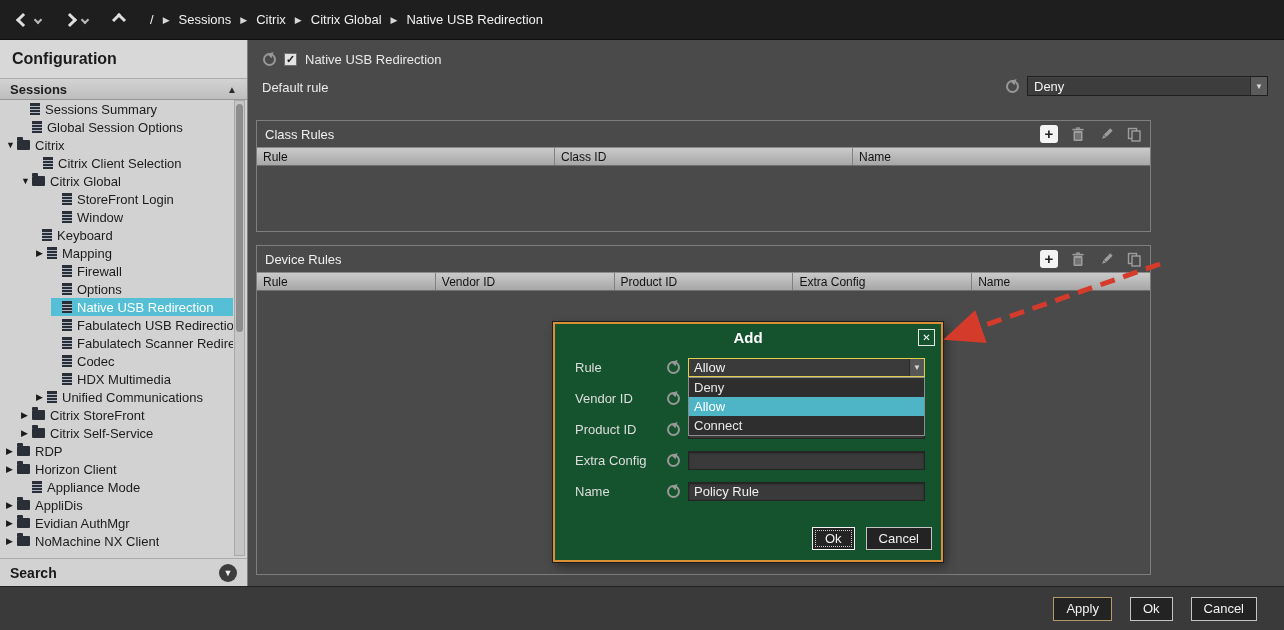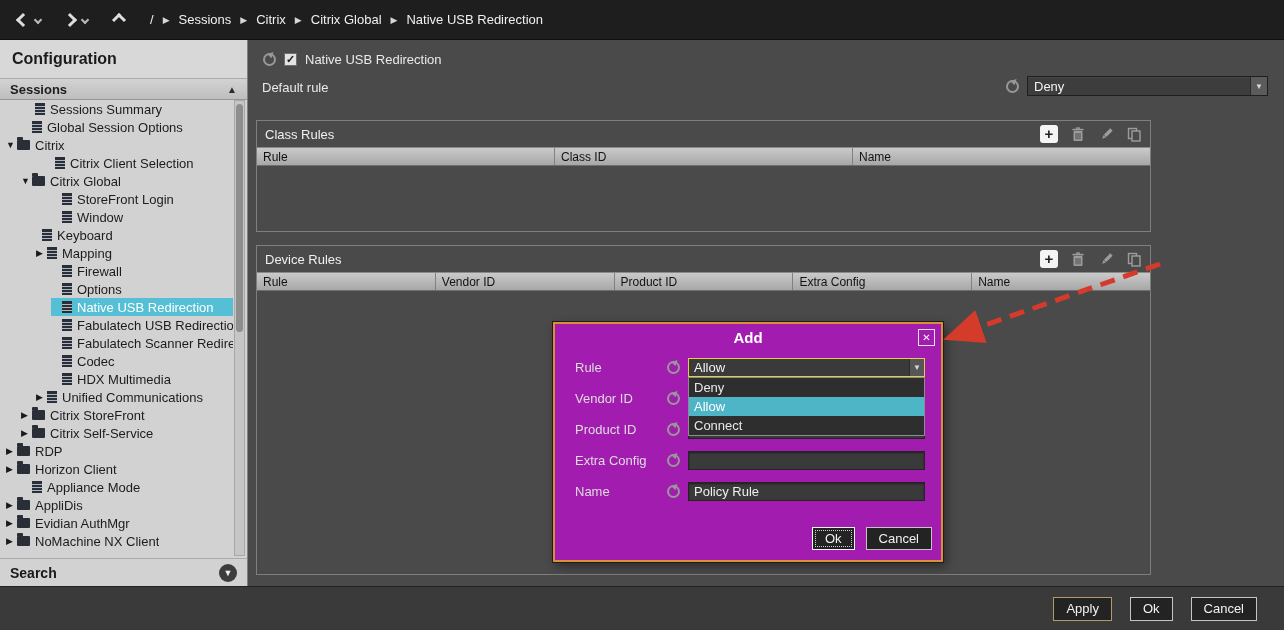--- a/index.html
+++ b/index.html
@@ -170,7 +170,7 @@
       <span class="tri">▲</span>
     </div>
     <div class="tree">
-        <div class="trow" style="padding-left: 24px;">
+        <div class="trow" style="padding-left: 19px;">
           <span class="tinner">
             <span class="expander"></span>
             <span class="i-doc"></span>

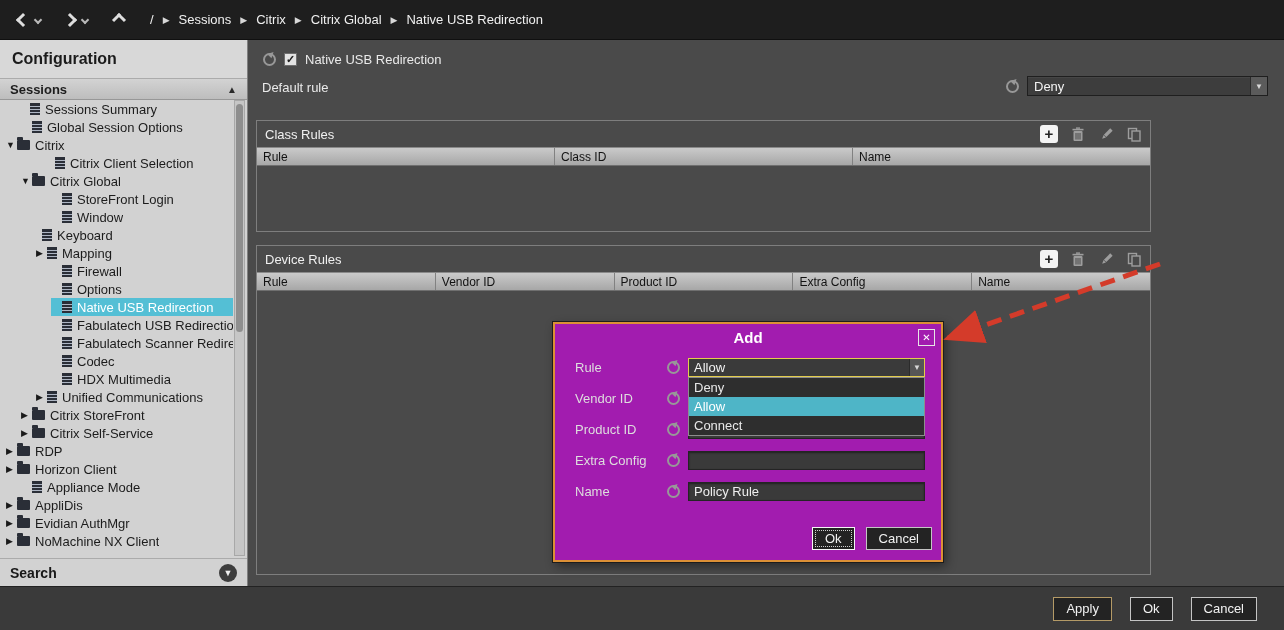--- a/index.html
+++ b/index.html
@@ -191,7 +191,7 @@
             <span class="tlabel">Citrix</span>
           </span>
         </div>
-        <div class="trow" style="padding-left: 44px;">
+        <div class="trow" style="padding-left: 32px;">
           <span class="tinner">
             <span class="expander"></span>
             <span class="i-doc"></span>

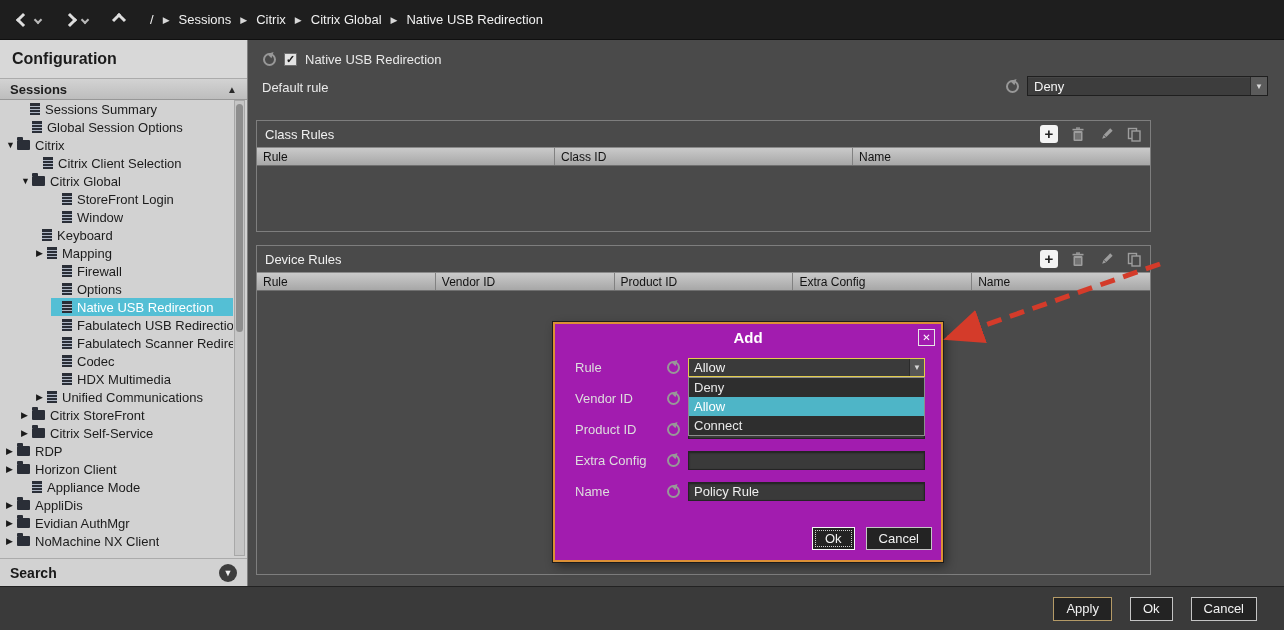--- a/index.html
+++ b/index.html
@@ -90,7 +90,7 @@
   .tbody { flex:1; }
 
   
-  .dialog { position:absolute; left:553px; top:322px; width:390px; height:240px; background:#a21caf;
+  .dialog { position:absolute; left:553px; top:322px; width:390px; height:240px; background:#14532d;
             border:2px solid #dc9036; box-shadow:0 0 0 1px #1c1c1c, 3px 4px 10px rgba(0,0,0,0.45);
             z-index:20; color:#e6e6e6; font-size:13px; }
   .dlg-title { text-align:center; font-weight:bold; font-size:15px; color:#ffffff; margin-top:5px; }

